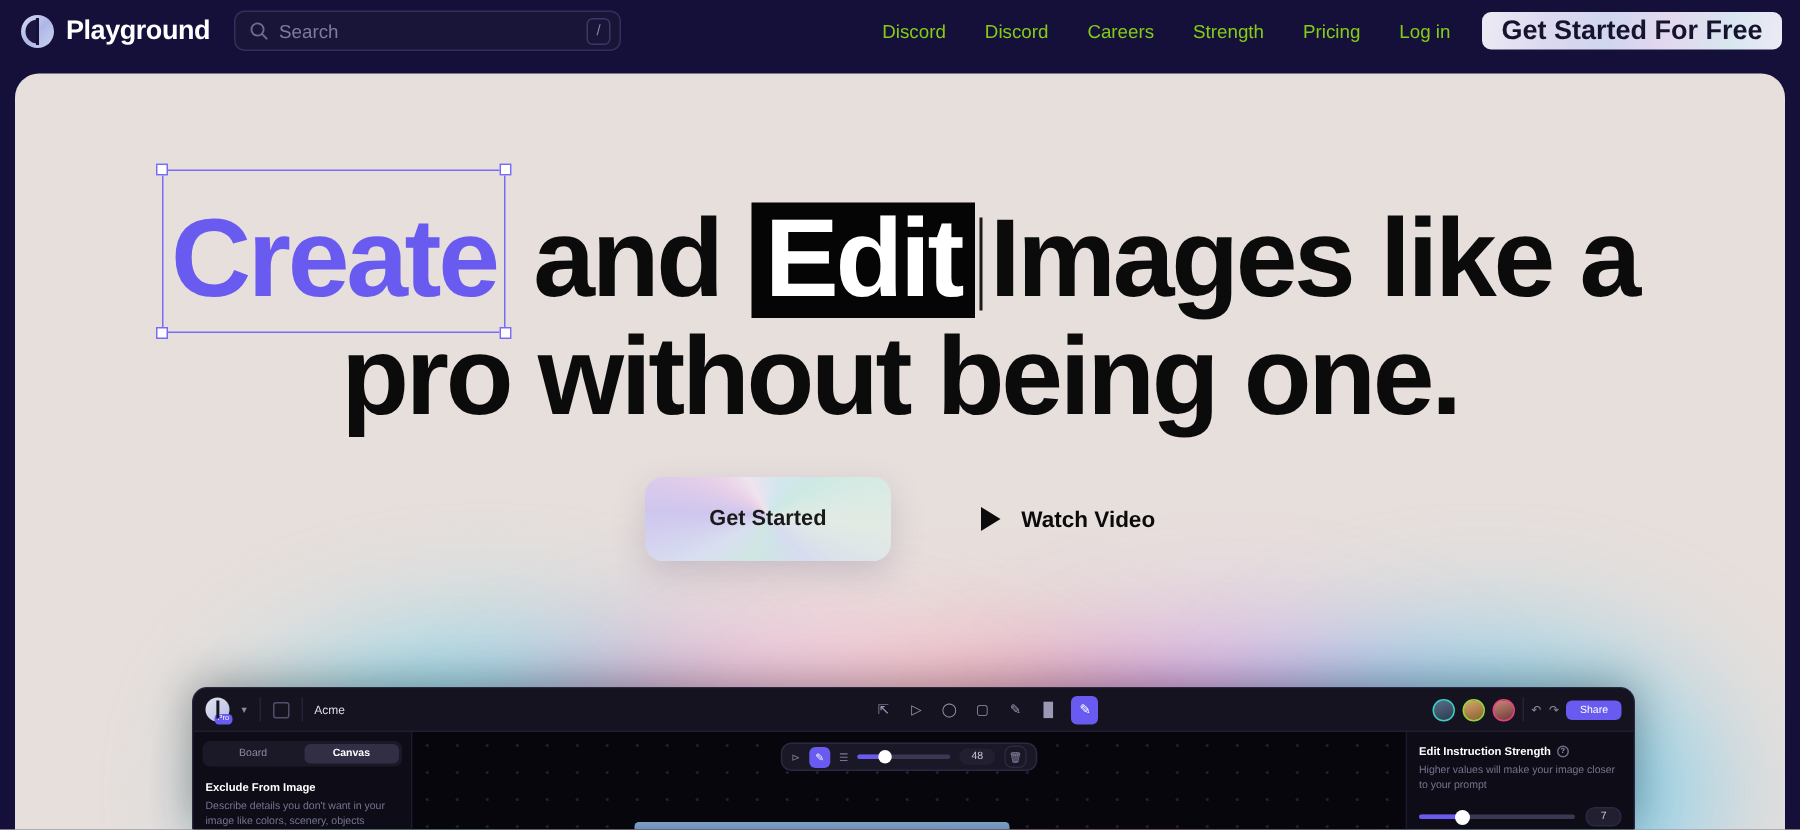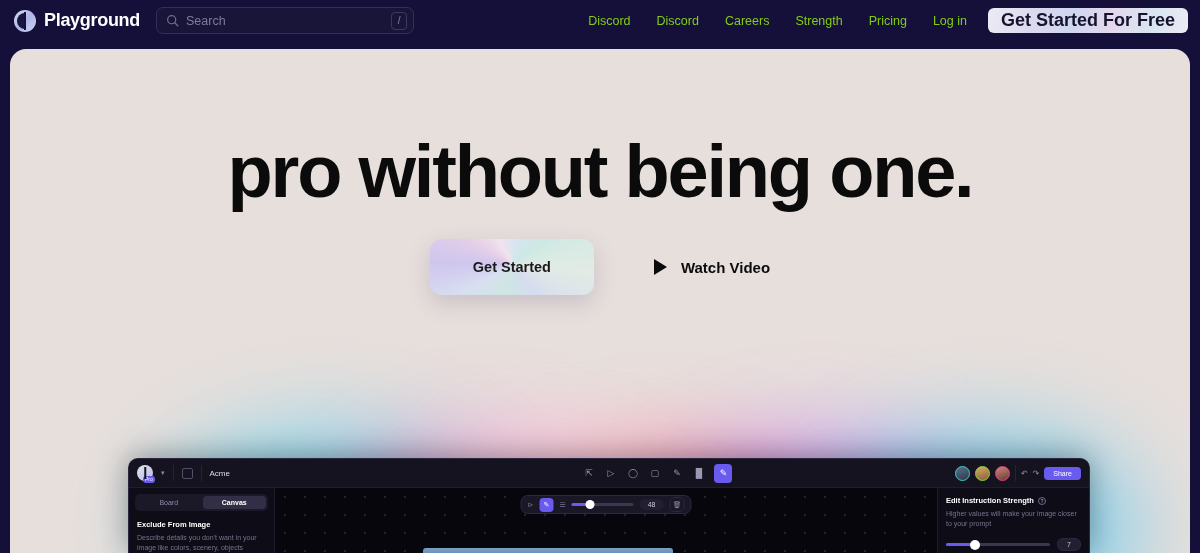--- a/index.html
+++ b/index.html
@@ -248,6 +248,19 @@
   </div>
 
   <div class="headline">
+    <div class="line">
+      <span class="sel-wrap">
+        <span class="word-create">Create</span>
+        <span class="sel-box">
+          <span class="handle h-tl"></span>
+          <span class="handle h-tr"></span>
+          <span class="handle h-bl"></span>
+          <span class="handle h-br"></span>
+        </span>
+      </span>
+      <span>and</span>
+      <span class="word-edit">Edit</span><span class="caret"></span><span>Images like a</span>
+    </div>
     <div class="line">pro without being one.</div>
   </div>
 

